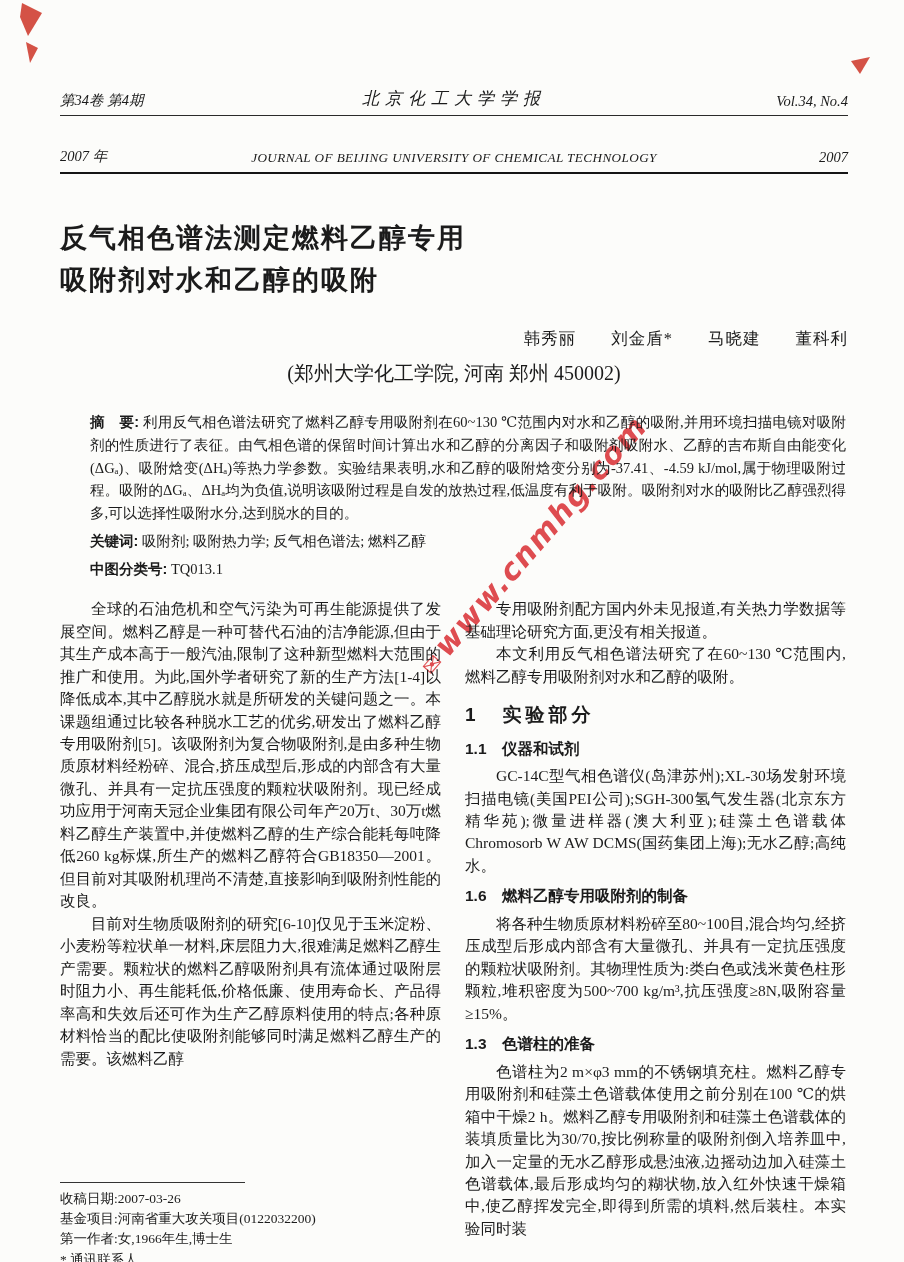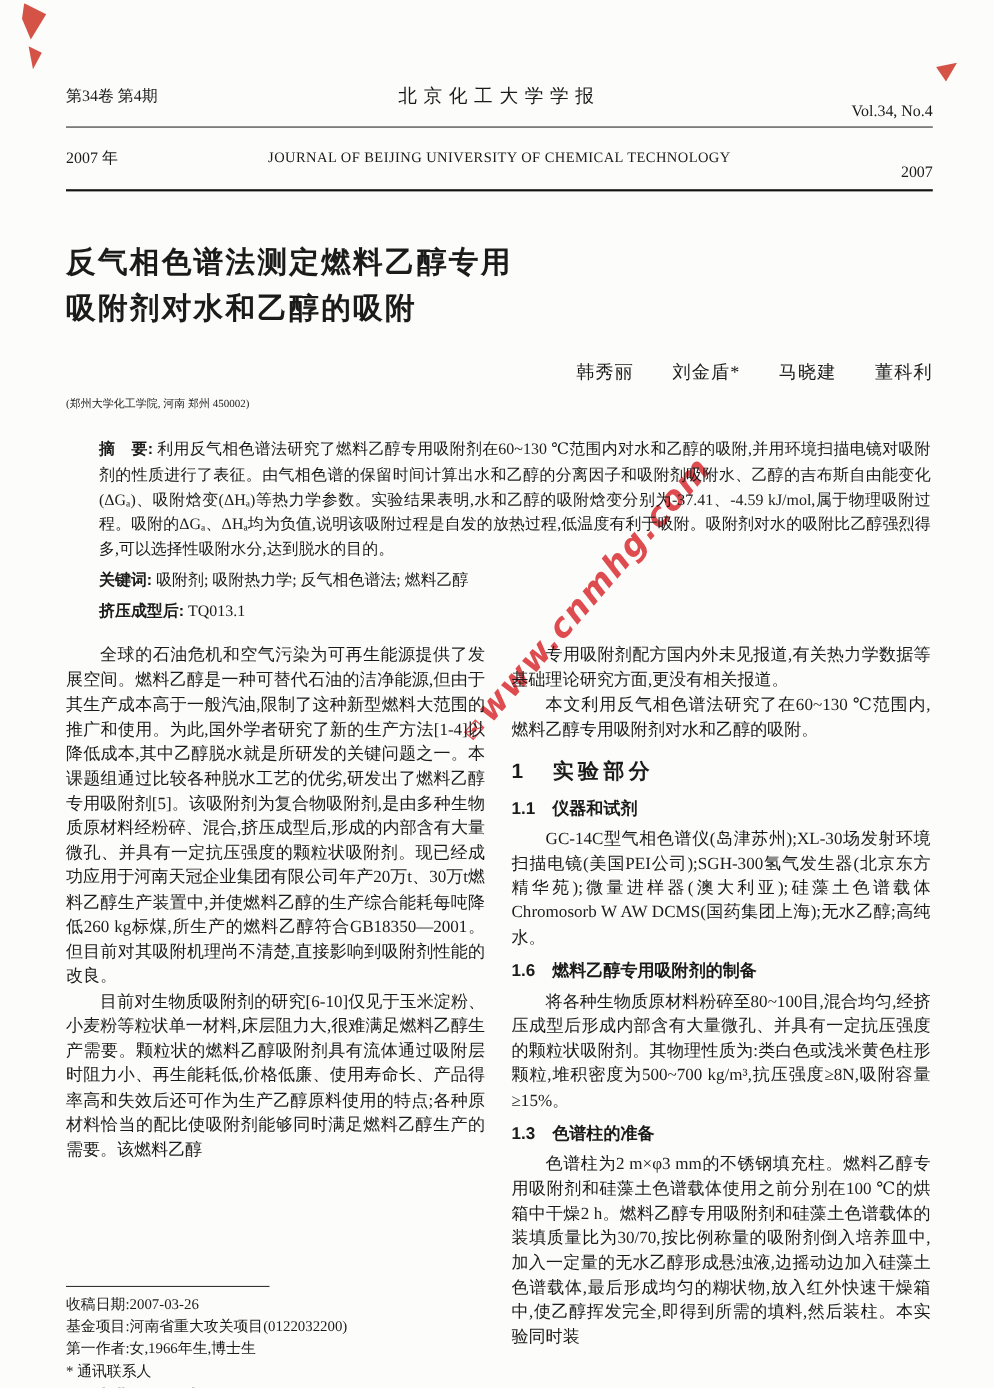--- a/index.html
+++ b/index.html
@@ -13,7 +13,7 @@
   .content { position:absolute; left:60px; top:64px; width:788px; }
 
   
-  .hrow { display:flex; justify-content:space-between; align-items:center; }
+  .hrow { display:flex; justify-content:space-between; align-items:flex-end;font-style:italic; }
   .hrow .h-left, .hrow .h-right { font-size:14.5px; width:160px; }
   .hrow .h-right { text-align:right;margin-top:29px; }
   .hrow .h-center { flex:1; text-align:center; }

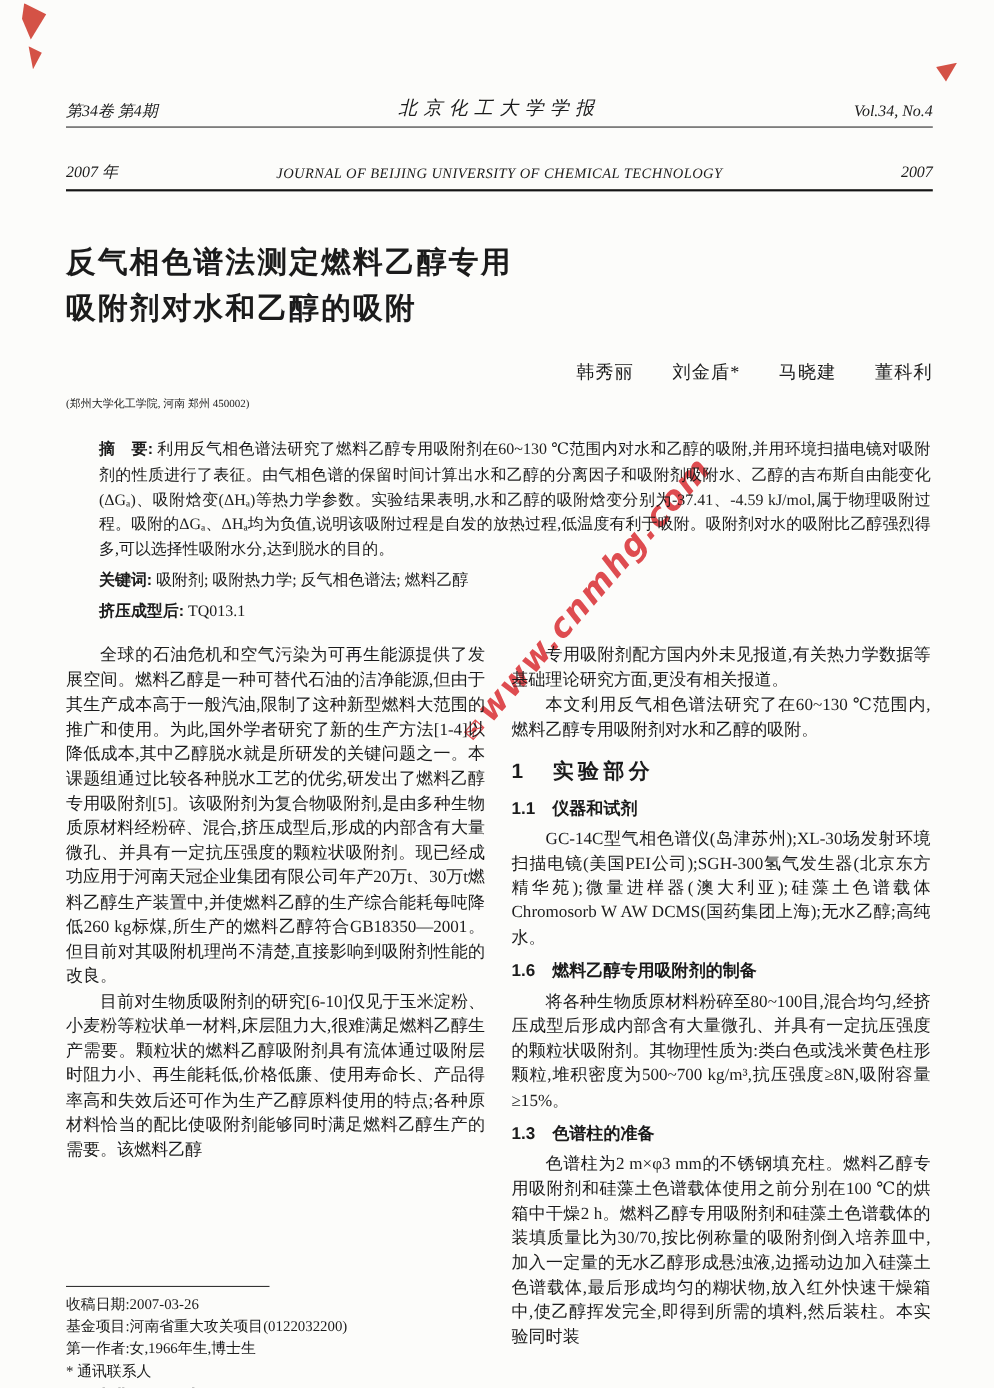--- a/index.html
+++ b/index.html
@@ -30,7 +30,7 @@
   }
   .title .tl { display:block; }
   .authors { margin-top:26px; text-align:right; font-size:16.5px; letter-spacing:1px; }
-  .affiliation { margin-top:10px; text-align:left; font-size:10px; }
+  .affiliation { margin-top:10px; text-align:center; font-size:20px; }
 
   
   .abstract {

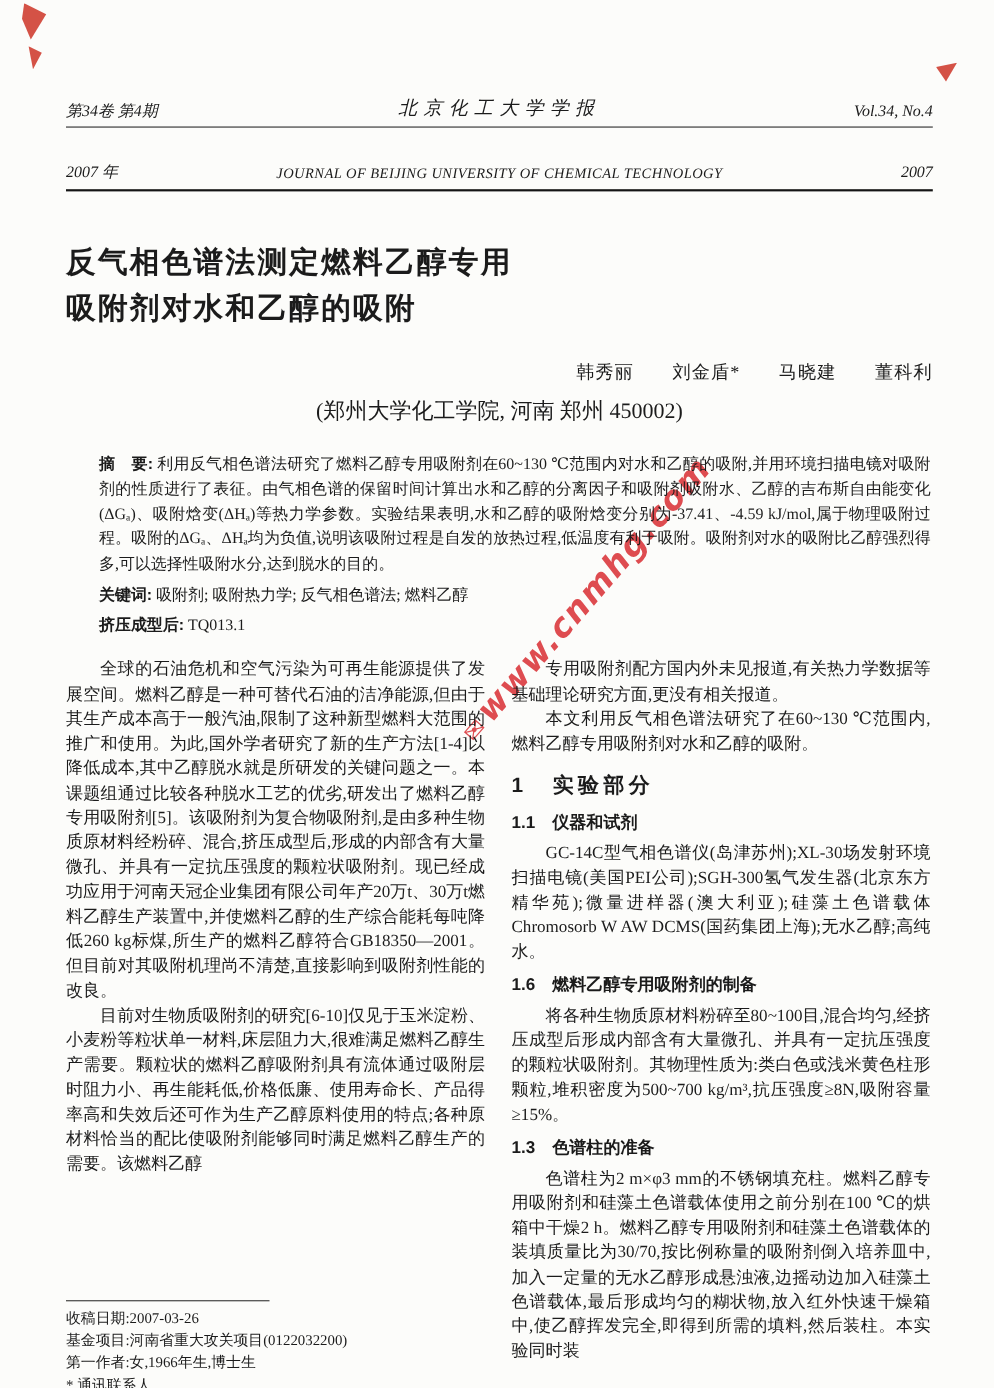--- a/index.html
+++ b/index.html
@@ -139,7 +139,7 @@
     </div>
 
     <div class="kw-line">
-      <span class="b-label">挤压成型后:</span>
+      <span class="b-label">中图分类号:</span>
       <span>TQ013.1</span>
     </div>
 

